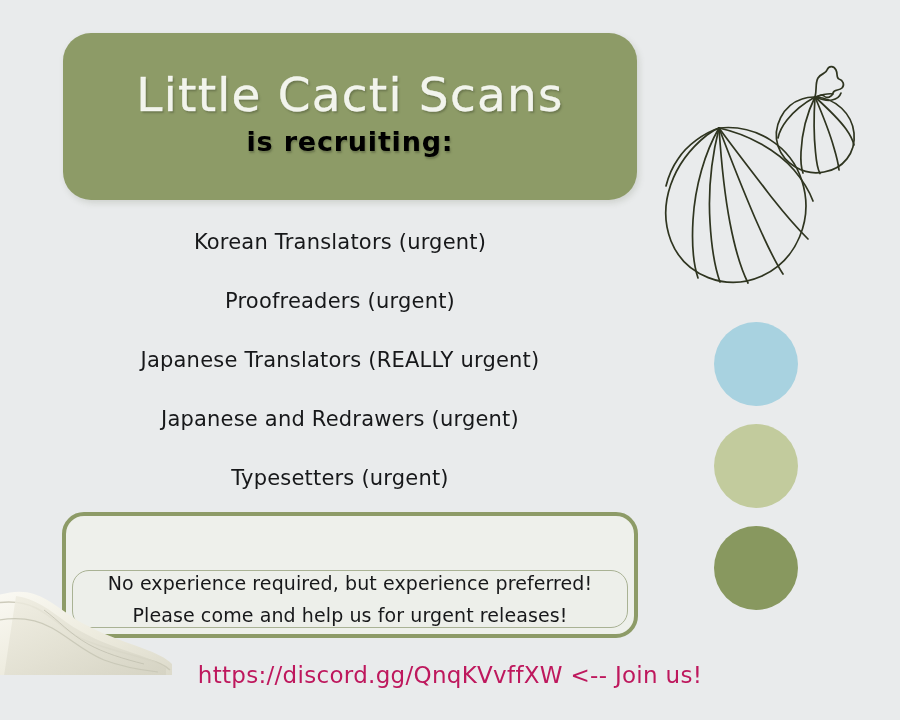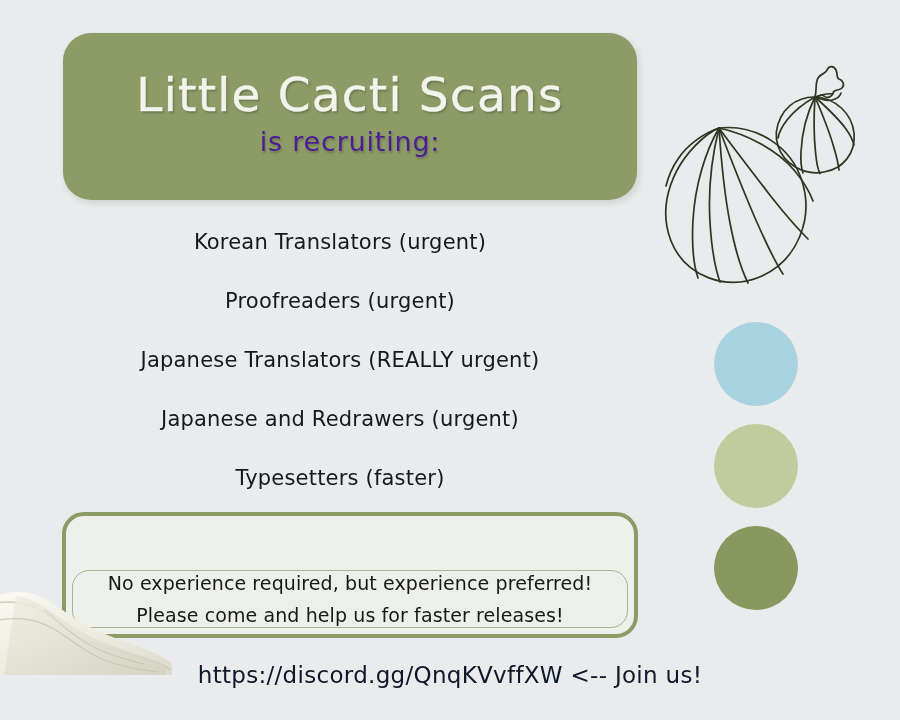--- a/index.html
+++ b/index.html
@@ -54,9 +54,9 @@
   #brand-subtitle {
     font-family: "DejaVu Sans", sans-serif;
     font-size: 27px;
-    font-weight: 400;
+    font-weight: 700;
     letter-spacing: 0.8px;
-    color: #4c1d95;
+    color: #000000;
     text-shadow: 1px 1.5px 2px rgba(70,80,50,0.45);
     margin: 0;
     text-align: right;

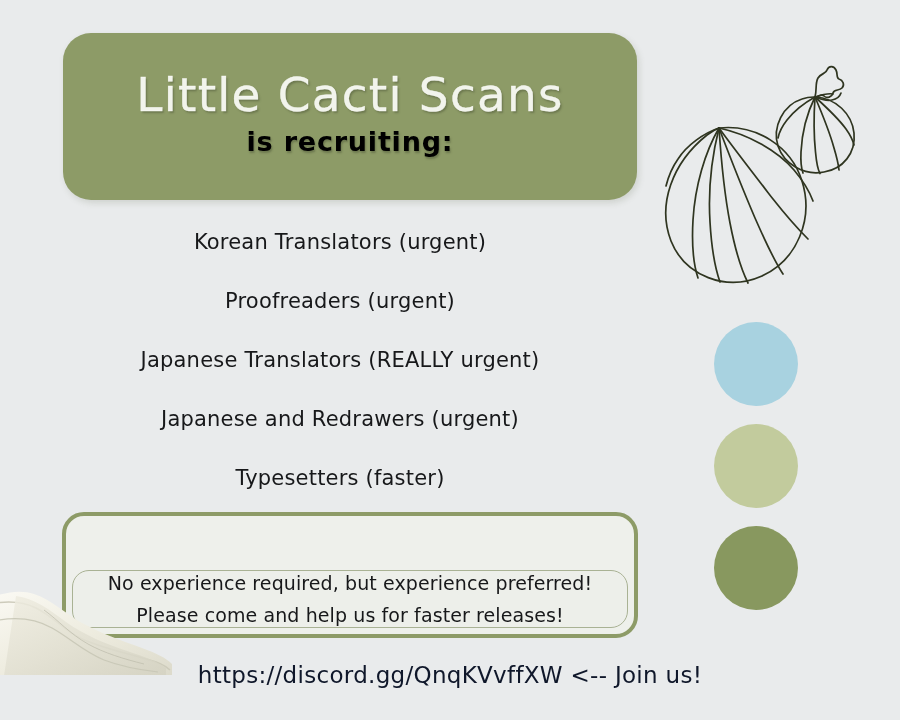--- a/index.html
+++ b/index.html
@@ -212,7 +212,7 @@
     <div class="role-item">Proofreaders (urgent)</div>
     <div class="role-item">Japanese Translators (REALLY urgent)</div>
     <div class="role-item">Japanese and Redrawers (urgent)</div>
-    <div class="role-item">Typesetters (faster)</div>
+    <div class="role-item">Typesetters (urgent)</div>
   </div>
 
   <div id="note-box-outer">

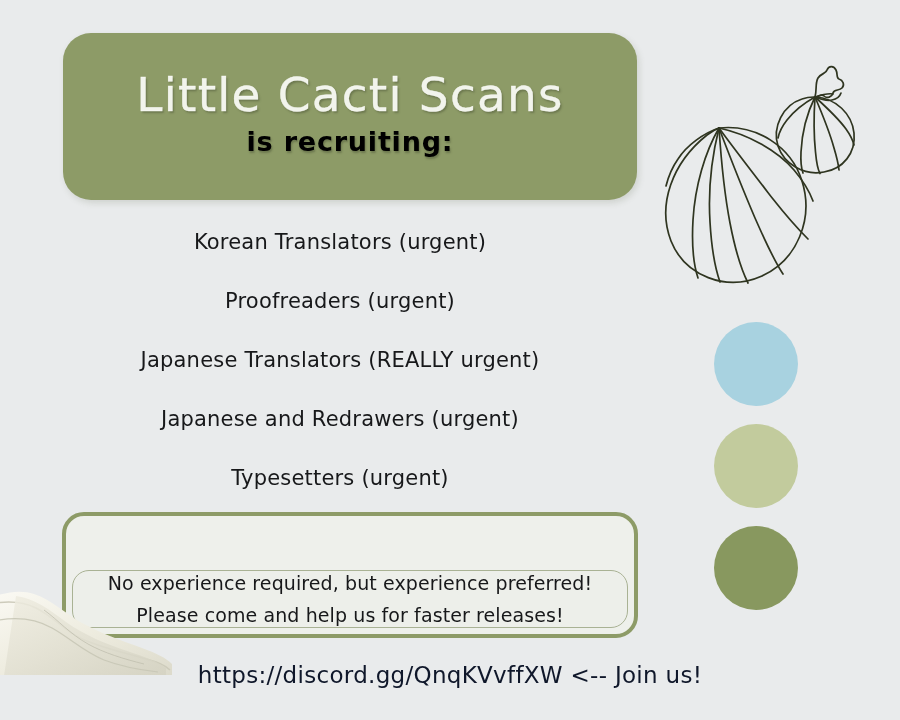--- a/index.html
+++ b/index.html
@@ -218,7 +218,7 @@
   <div id="note-box-outer">
     <div id="note-box-inner">
       <div class="note-line">No experience required, but experience preferred!</div>
-      <div class="note-line">Please come and help us for faster releases!</div>
+      <div class="note-line">Please come and help us for urgent releases!</div>
     </div>
   </div>
 

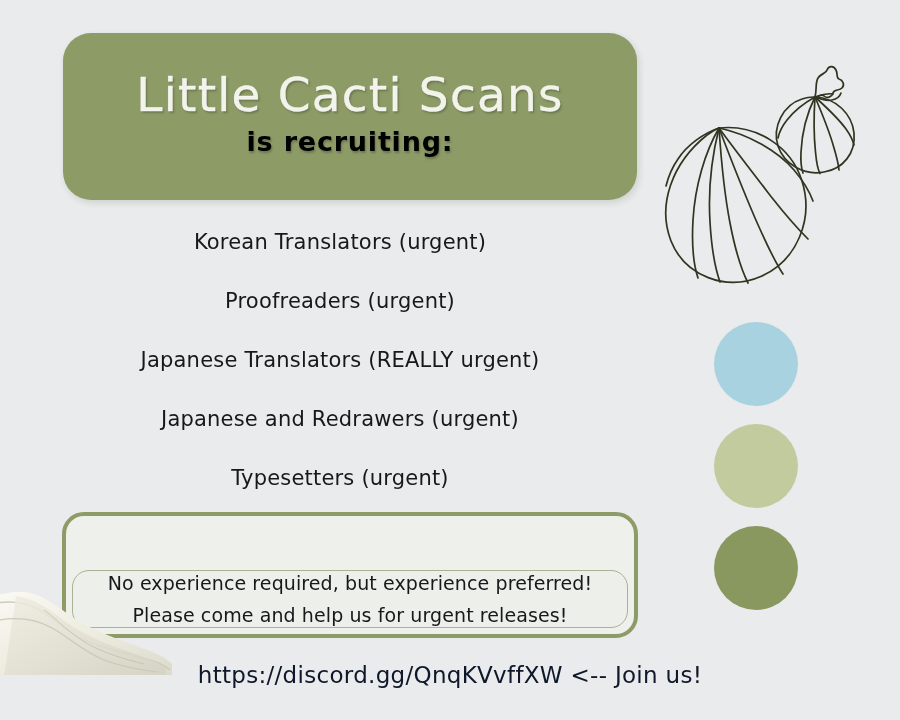--- a/index.html
+++ b/index.html
@@ -133,7 +133,7 @@
   #discord-text {
     font-family: "DejaVu Sans", sans-serif;
     font-size: 23px;
-    color: #0f172a;
+    color: #be185d;
     letter-spacing: 0.3px;
     white-space: nowrap;
   }

